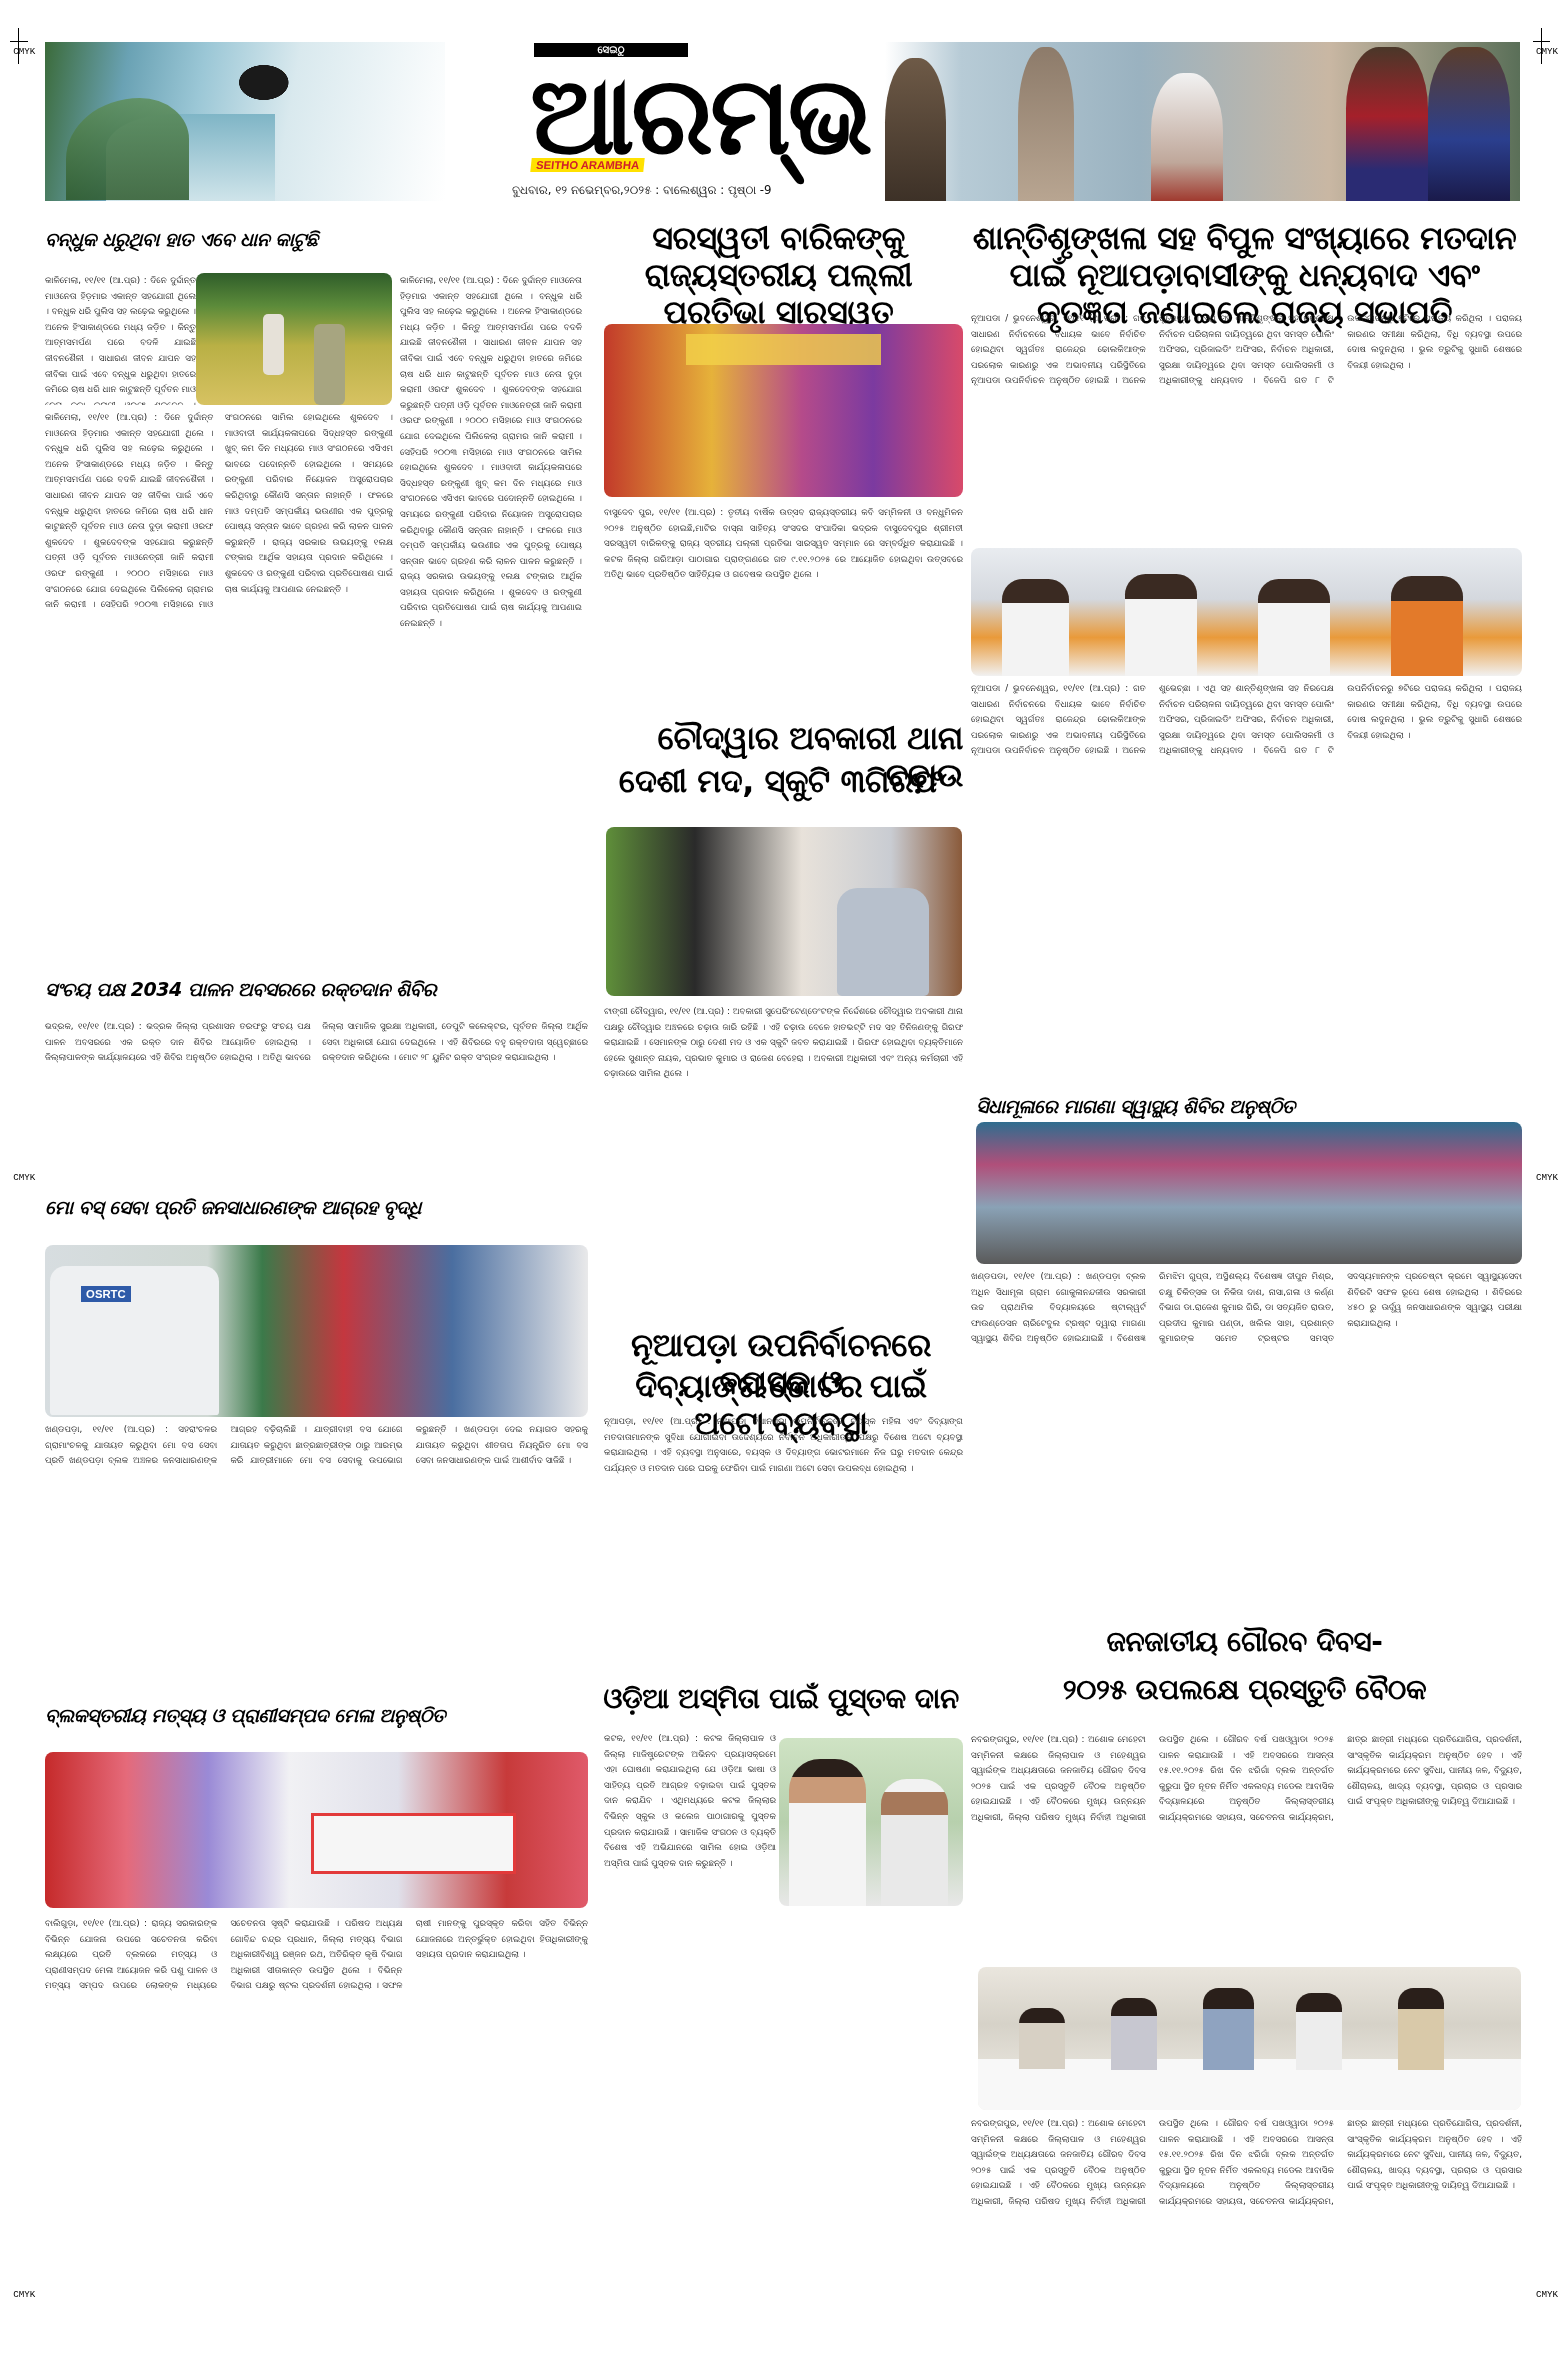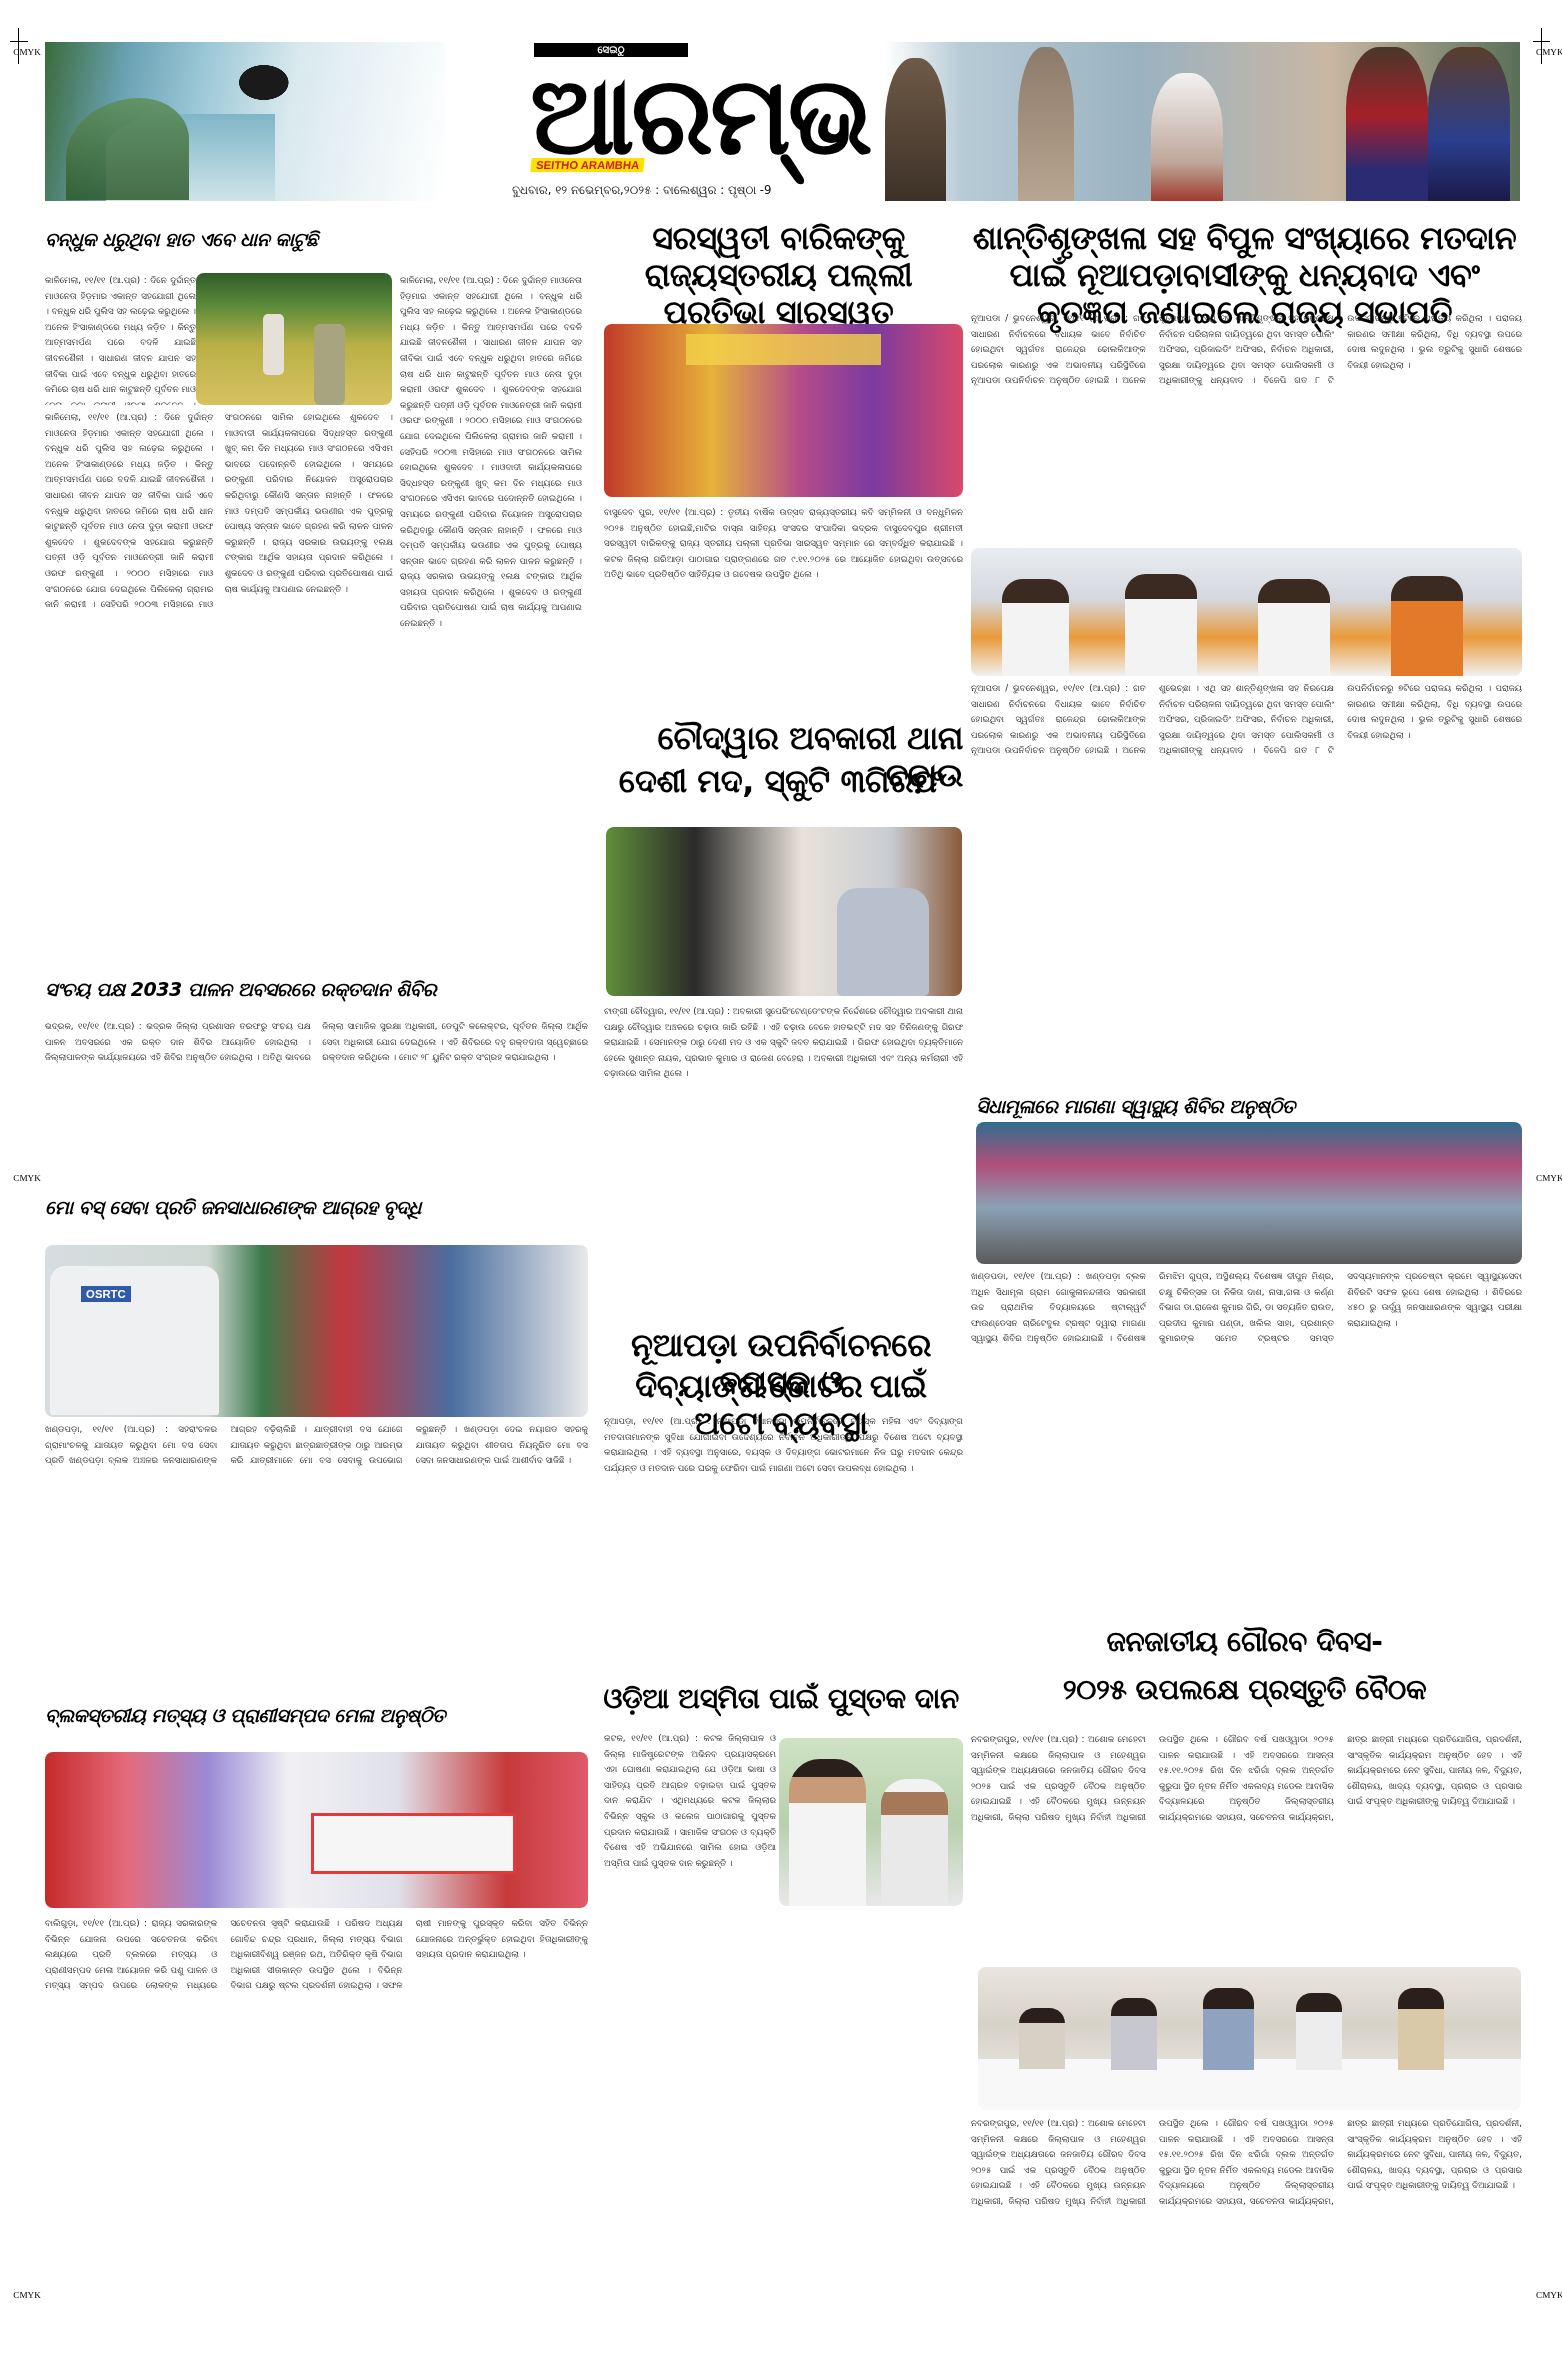--- a/index.html
+++ b/index.html
@@ -8,7 +8,7 @@
 
   .reg { position: absolute; width: 1px; background: #000; }
   .regh { position: absolute; height: 1px; background: #000; }
-  .cmyk { position: absolute; font-size: 9.2px; line-height: 10.2px; width: 10.2px; text-align: center; color: #000; font-family: Liberation Serif, serif; }
+  .cmyk { position: absolute; font-size: 9.2px; line-height: 10.2px; width: 10.2px; text-align: center; color: #000; font-family: Liberation Mono, monospace; }
 
   .masthead { position: absolute; left: 45px; top: 42px; width: 1475px; height: 169px; }
   .mh-left { position: absolute; left: 0; top: 0; width: 400px; height: 159px;

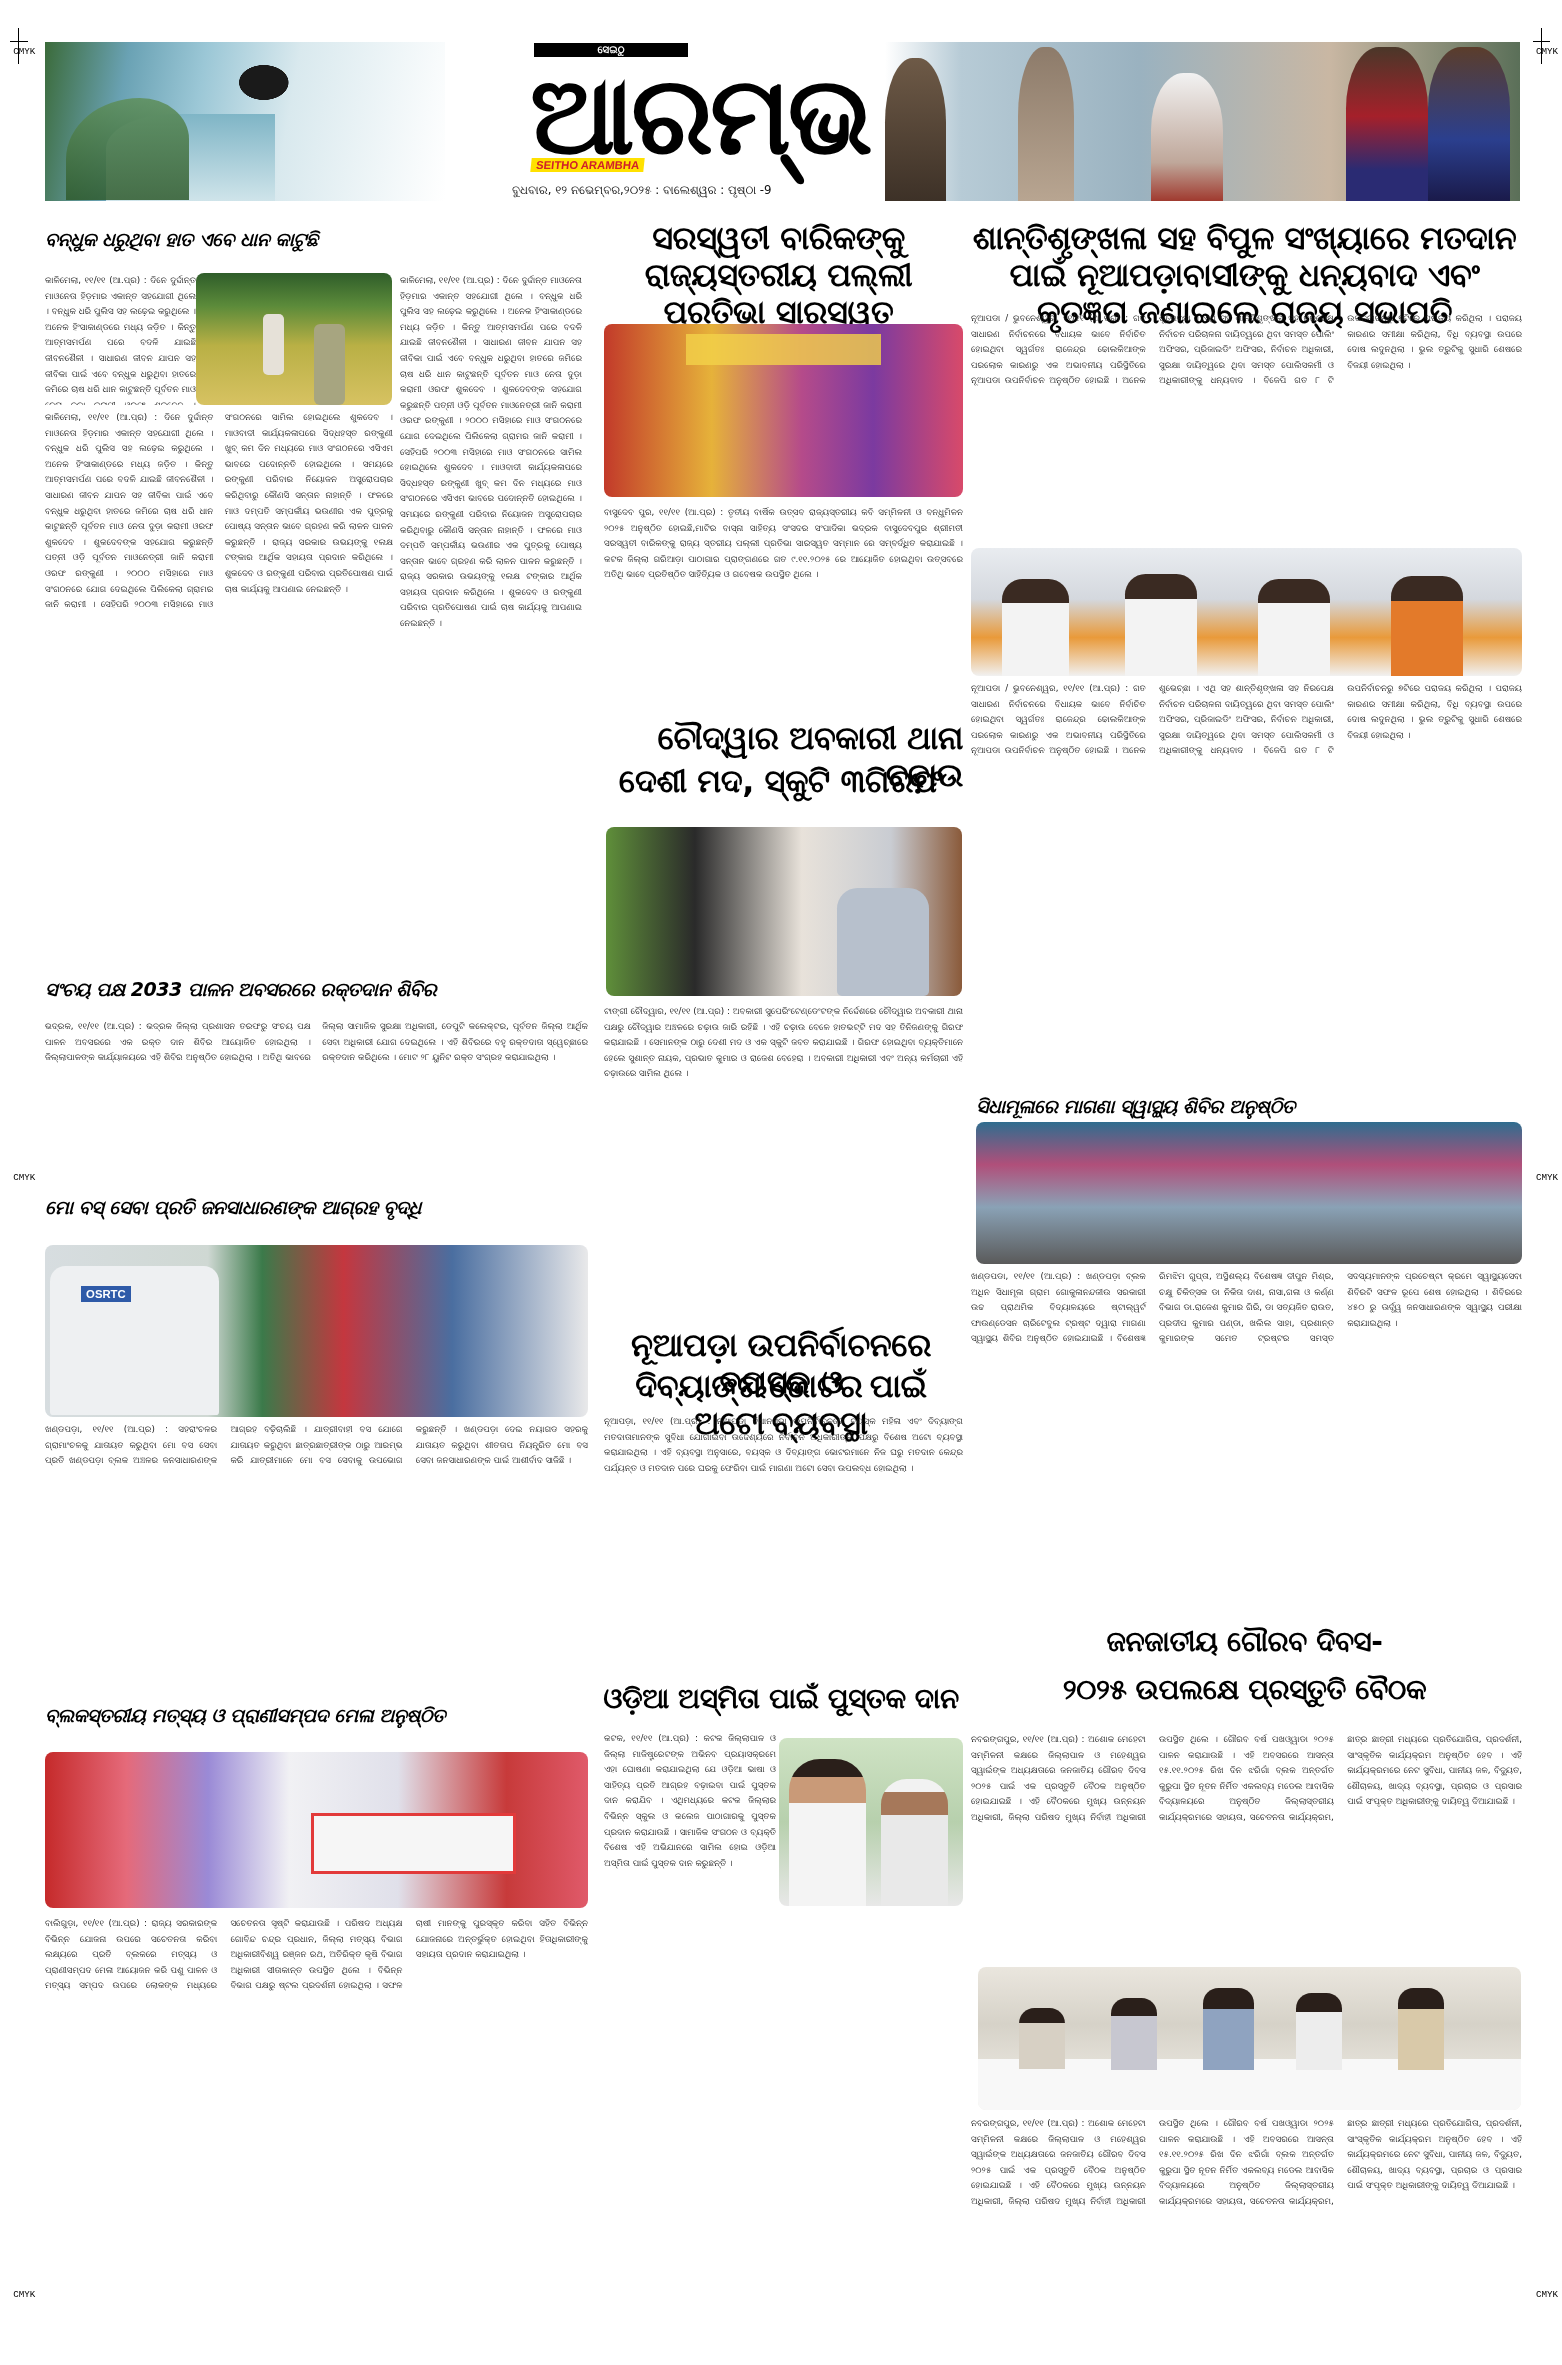--- a/index.html
+++ b/index.html
@@ -110,7 +110,7 @@
 </div>
 <div class="body" style="left:604px;top:1004px;width:359px;height:205px;">ଟାଙ୍ଗୀ ଚୌଦ୍ୱାର, ୧୧/୧୧ (ଆ.ପ୍ର) : ଅବକାରୀ ସୁପେରିଂଟେଣ୍ଡେଂଟଙ୍କ ନିର୍ଦ୍ଦେଶରେ ଚୌଦ୍ୱାର ଅବକାରୀ ଥାନା ପକ୍ଷରୁ ଚୌଦ୍ୱାର ଅଞ୍ଚଳରେ ଚଢ଼ାଉ ଜାରି ରହିଛି । ଏହି ଚଢ଼ାଉ ବେଳେ ହାତଭଟ୍ଟି ମଦ ସହ ତିନିଜଣଙ୍କୁ ଗିରଫ କରାଯାଇଛି । ସେମାନଙ୍କ ଠାରୁ ଦେଶୀ ମଦ ଓ ଏକ ସ୍କୁଟି ଜବତ କରାଯାଇଛି । ଗିରଫ ହୋଇଥିବା ବ୍ୟକ୍ତିମାନେ ହେଲେ ସୁଶାନ୍ତ ନାୟକ, ପ୍ରଭାତ କୁମାର ଓ ରାଜେଶ ବେହେରା । ଅବକାରୀ ଅଧିକାରୀ ଏବଂ ଅନ୍ୟ କର୍ମଚାରୀ ଏହି ଚଢ଼ାଉରେ ସାମିଲ ଥିଲେ ।</div>
 
-<div class="headline hl-xl" style="left:45px;top:969px;width:543px;">ସଂଚୟ ପକ୍ଷ 2033 ପାଳନ ଅବସରରେ ରକ୍ତଦାନ ଶିବିର</div>
+<div class="headline hl-xl" style="left:45px;top:969px;width:543px;">ସଂଚୟ ପକ୍ଷ 2034 ପାଳନ ଅବସରରେ ରକ୍ତଦାନ ଶିବିର</div>
 <div class="body cols-2" style="left:45px;top:1019px;width:543px;height:143px;">ଭଦ୍ରକ, ୧୧/୧୧ (ଆ.ପ୍ର) : ଭଦ୍ରକ ଜିଲ୍ଲା ପ୍ରଶାସନ ତରଫରୁ ସଂଚୟ ପକ୍ଷ ପାଳନ ଅବସରରେ ଏକ ରକ୍ତ ଦାନ ଶିବିର ଆୟୋଜିତ ହୋଇଥିଲା । ଜିଲ୍ଲାପାଳଙ୍କ କାର୍ଯ୍ୟାଳୟରେ ଏହି ଶିବିର ଅନୁଷ୍ଠିତ ହୋଇଥିଲା । ଅତିଥି ଭାବରେ ଜିଲ୍ଲା ସାମାଜିକ ସୁରକ୍ଷା ଅଧିକାରୀ, ଡେପୁଟି କଲେକ୍ଟର, ପୂର୍ବତନ ଜିଲ୍ଲା ଆର୍ଥିକ ସେବା ଅଧିକାରୀ ଯୋଗ ଦେଇଥିଲେ । ଏହି ଶିବିରରେ ବହୁ ରକ୍ତଦାତା ସ୍ୱେଚ୍ଛାରେ ରକ୍ତଦାନ କରିଥିଲେ । ମୋଟ ୨୮ ୟୁନିଟ ରକ୍ତ ସଂଗ୍ରହ କରାଯାଇଥିଲା ।</div>
 
 <div class="headline hl-xl" style="left:976px;top:1050px;width:546px;margin-top:36px;">ସିଧାମୂଳାରେ ମାଗଣା ସ୍ୱାସ୍ଥ୍ୟ ଶିବିର ଅନୁଷ୍ଠିତ</div>

